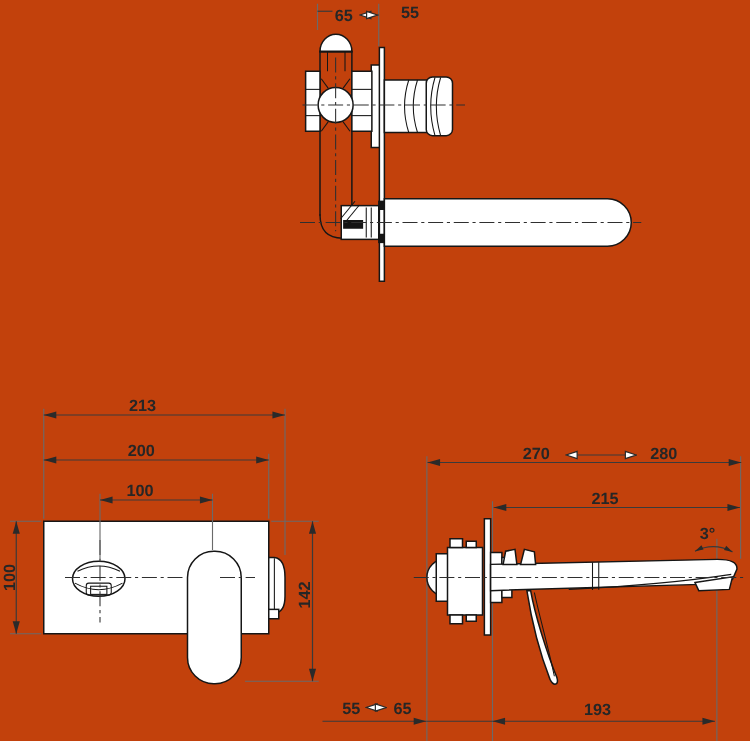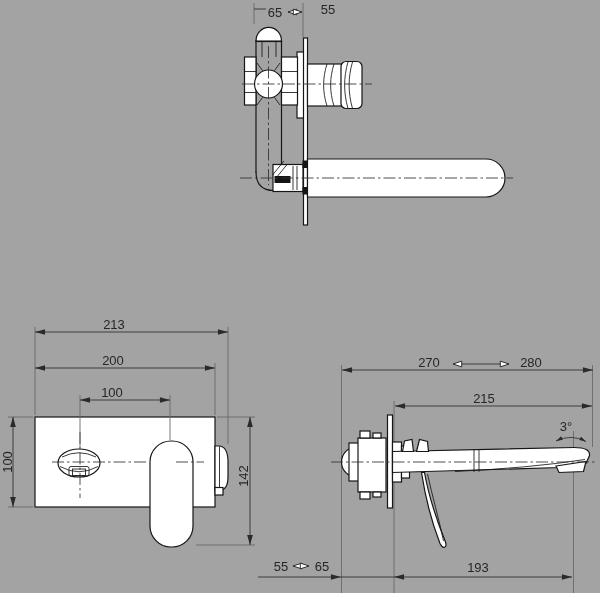--- a/index.html
+++ b/index.html
@@ -3,7 +3,7 @@
 <meta charset="utf-8">
 <style>
   html,body{margin:0;padding:0;background:#fff;}
-  .page{width:600px;height:593px;background:#a3a3a3;position:relative;overflow:hidden;}
+  .page{width:600px;height:593px;background:#c2410c;position:relative;overflow:hidden;font-weight:bold;}
   svg{display:block;}
   .ln{stroke:#161616;stroke-width:1.2;fill:none;stroke-linecap:square;}
   .f{fill:#ffffff;}

